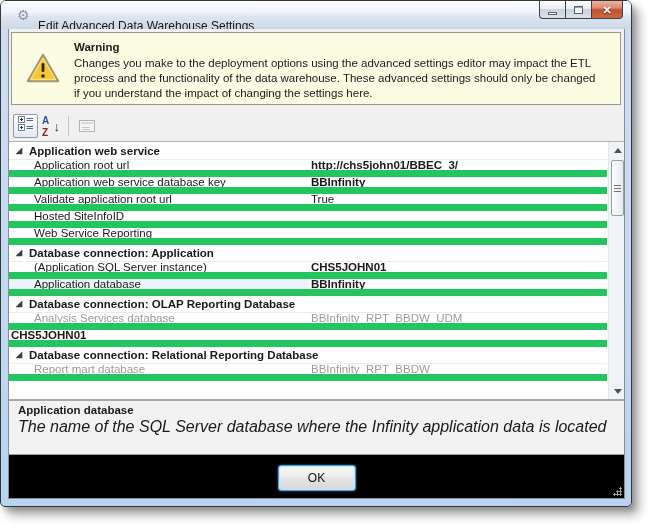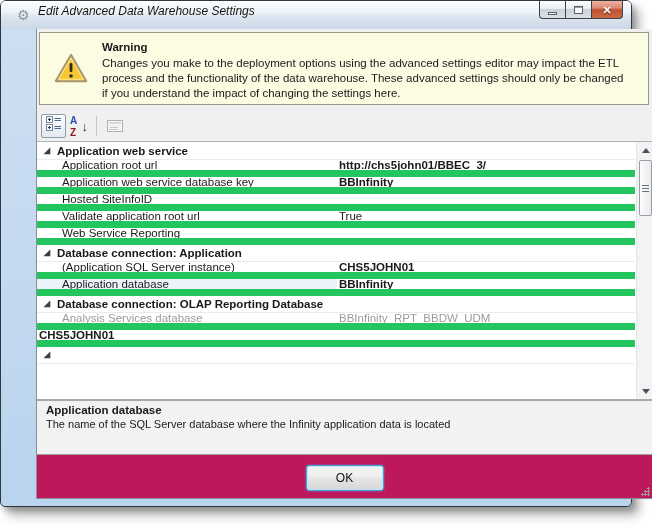--- a/index.html
+++ b/index.html
@@ -22,7 +22,7 @@
     box-shadow:inset 0 1px 0 #ffffff;
   }
   .title-gear { position:absolute; left:16px; top:6px; font-size:14px; line-height:16px; color:#8f959c; }
-  .title-text { position:absolute; left:37px; top:3px; font-size:12px; color:#151515; white-space:nowrap;font-style:italic; }
+  .title-text { position:absolute; left:37px; top:18px; font-size:12px; color:#151515; white-space:nowrap; }
 
   .caption { position:absolute; top:0; right:8px; display:flex; }
   .cap-btn {

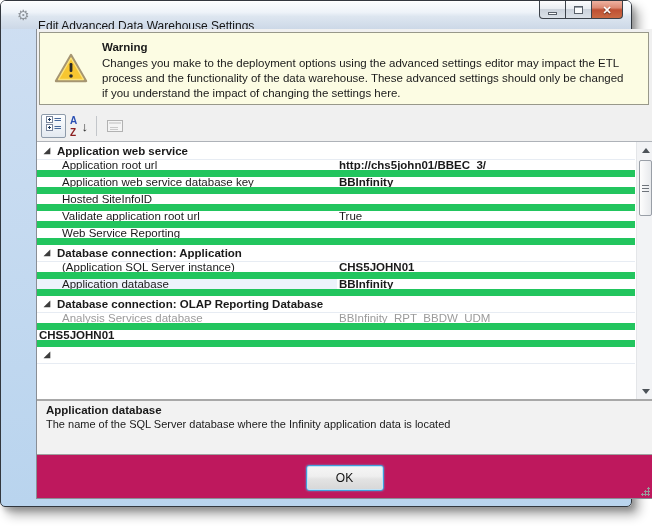--- a/index.html
+++ b/index.html
@@ -41,7 +41,7 @@
 
   
   .client { position:absolute; left:7px; top:28px; width:617px; height:470px; background:#f0f0f0;
-            border:1px solid #898e95; border-top:none; overflow:hidden;margin-left:28px; }
+            border:1px solid #898e95; border-top:none; overflow:hidden; }
 
   
   .warnbox { position:absolute; left:2px; top:3px; width:610px; height:73px;

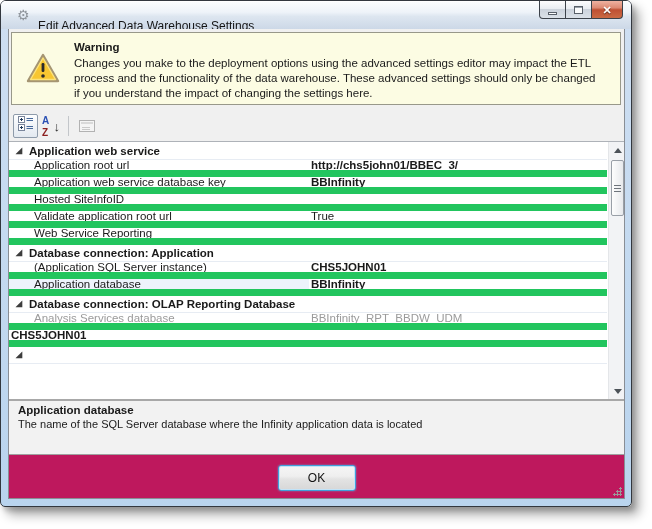--- a/index.html
+++ b/index.html
@@ -203,12 +203,12 @@
             <span class="cell-value bold">BBInfinity</span>
           </div>
           <div class="row prop">
+            <span class="cell-label">Validate application root url</span>
+            <span class="cell-value">True</span>
+          </div>
+          <div class="row prop">
             <span class="cell-label">Hosted SiteInfoID</span>
             <span class="cell-value"></span>
-          </div>
-          <div class="row prop">
-            <span class="cell-label">Validate application root url</span>
-            <span class="cell-value">True</span>
           </div>
           <div class="row prop">
             <span class="cell-label">Web Service Reporting</span>

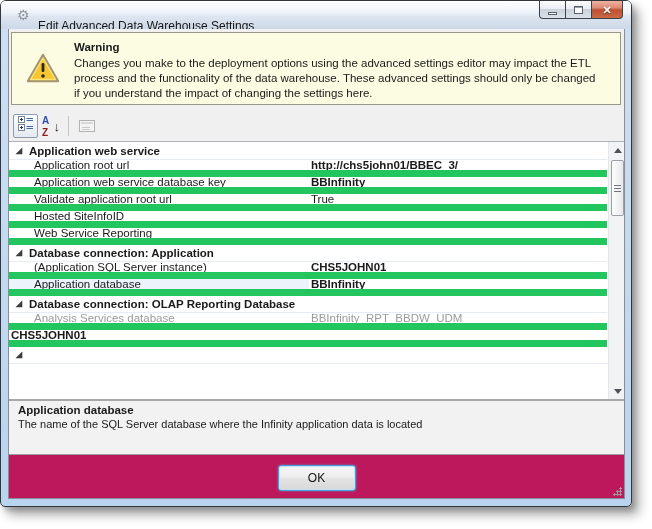--- a/index.html
+++ b/index.html
@@ -239,6 +239,7 @@
           </div>
           <div class="row cat">
             <span class="exp">◢</span>
+            <span class="cat-label">Database connection: Relational Reporting Database</span>
           </div>
 
         </div>

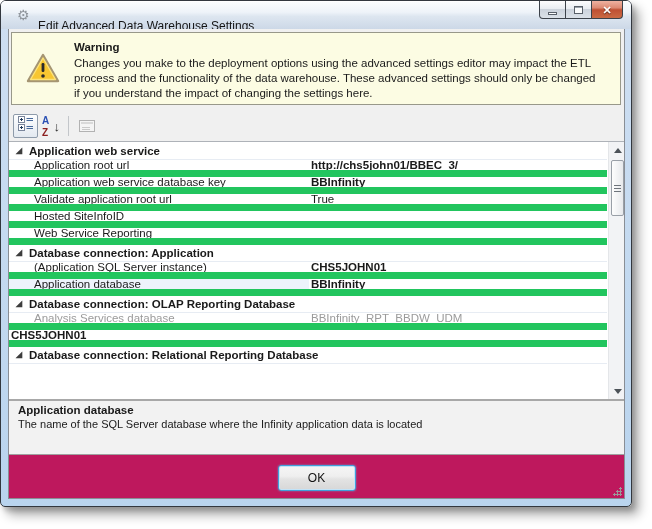--- a/index.html
+++ b/index.html
@@ -241,6 +241,10 @@
             <span class="exp">◢</span>
             <span class="cat-label">Database connection: Relational Reporting Database</span>
           </div>
+          <div class="row prop">
+            <span class="cell-label dis">Report mart database</span>
+            <span class="cell-value dis">BBInfinity_RPT_BBDW</span>
+          </div>
 
         </div>
 

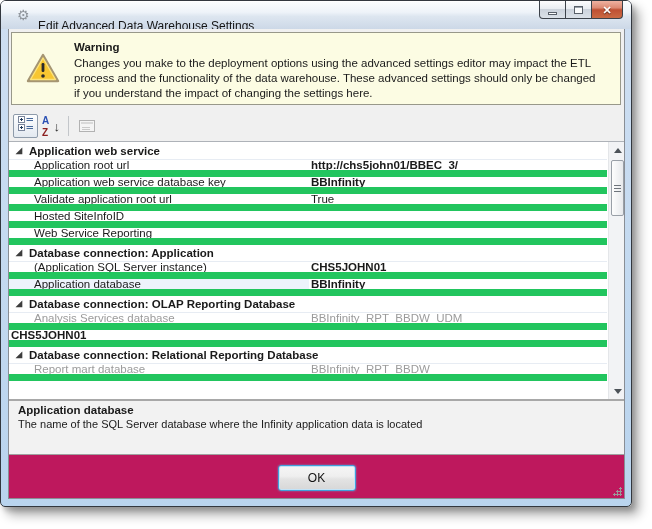--- a/index.html
+++ b/index.html
@@ -100,7 +100,7 @@
   .descpane { position:absolute; left:0; top:372px; width:100%; height:54px; background:#f2f2f2;
               border-bottom:1px solid #9f9f9f; padding:3px 9px; }
   .desc-title { font-size:11.5px; font-weight:bold; color:#1a1a1a; }
-  .desc-text { font-size:11px; color:#1a1a1a; margin-top:2px; }
+  .desc-text { font-size:16px; color:#1a1a1a; margin-top:2px;font-style:italic; }
 
   
   .btnstrip { position:absolute; left:0; top:426px; width:100%; height:44px; background:#be185d; text-align:center; }

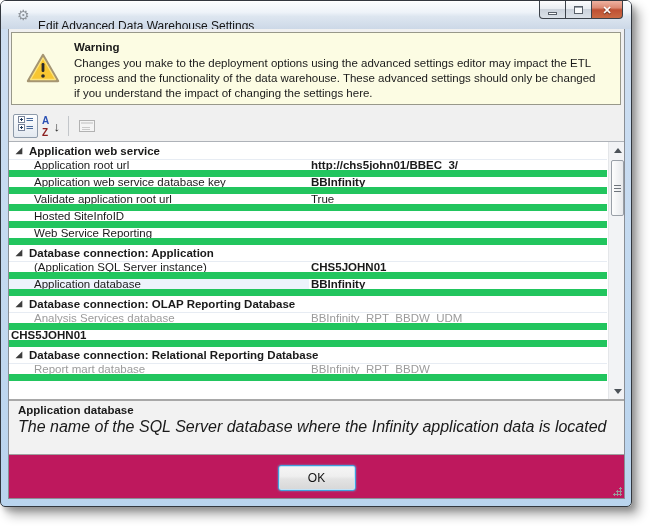--- a/index.html
+++ b/index.html
@@ -103,7 +103,7 @@
   .desc-text { font-size:16px; color:#1a1a1a; margin-top:2px;font-style:italic; }
 
   
-  .btnstrip { position:absolute; left:0; top:426px; width:100%; height:44px; background:#be185d; text-align:center; }
+  .btnstrip { position:absolute; left:0; top:426px; width:100%; height:44px; background:#000000; text-align:center; }
   .ok-btn { margin-top:10px; width:78px; height:26px; font-family:"Liberation Sans",sans-serif;
             font-size:12px; color:#111; border:1px solid #41a0da; border-radius:3px;
             background:linear-gradient(#f5f5f5 0%, #efefef 42%, #e3e3e3 55%, #d7d7d7 100%);

